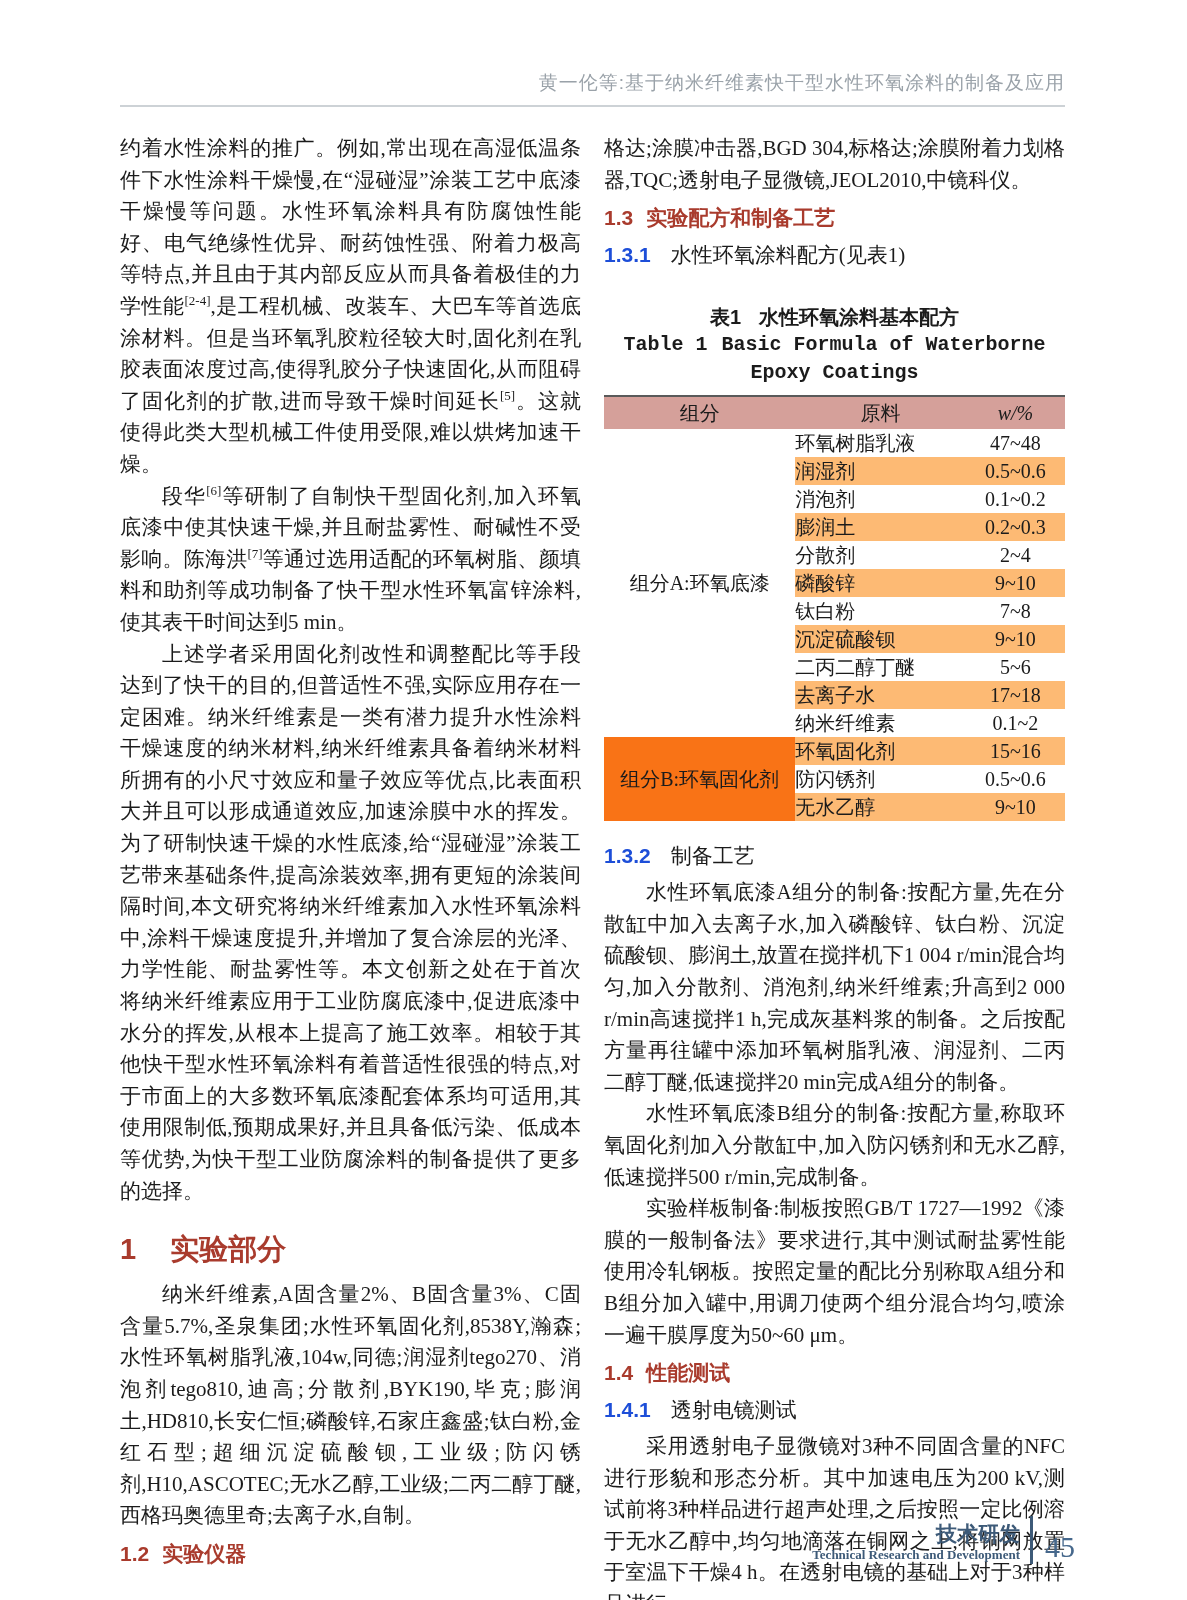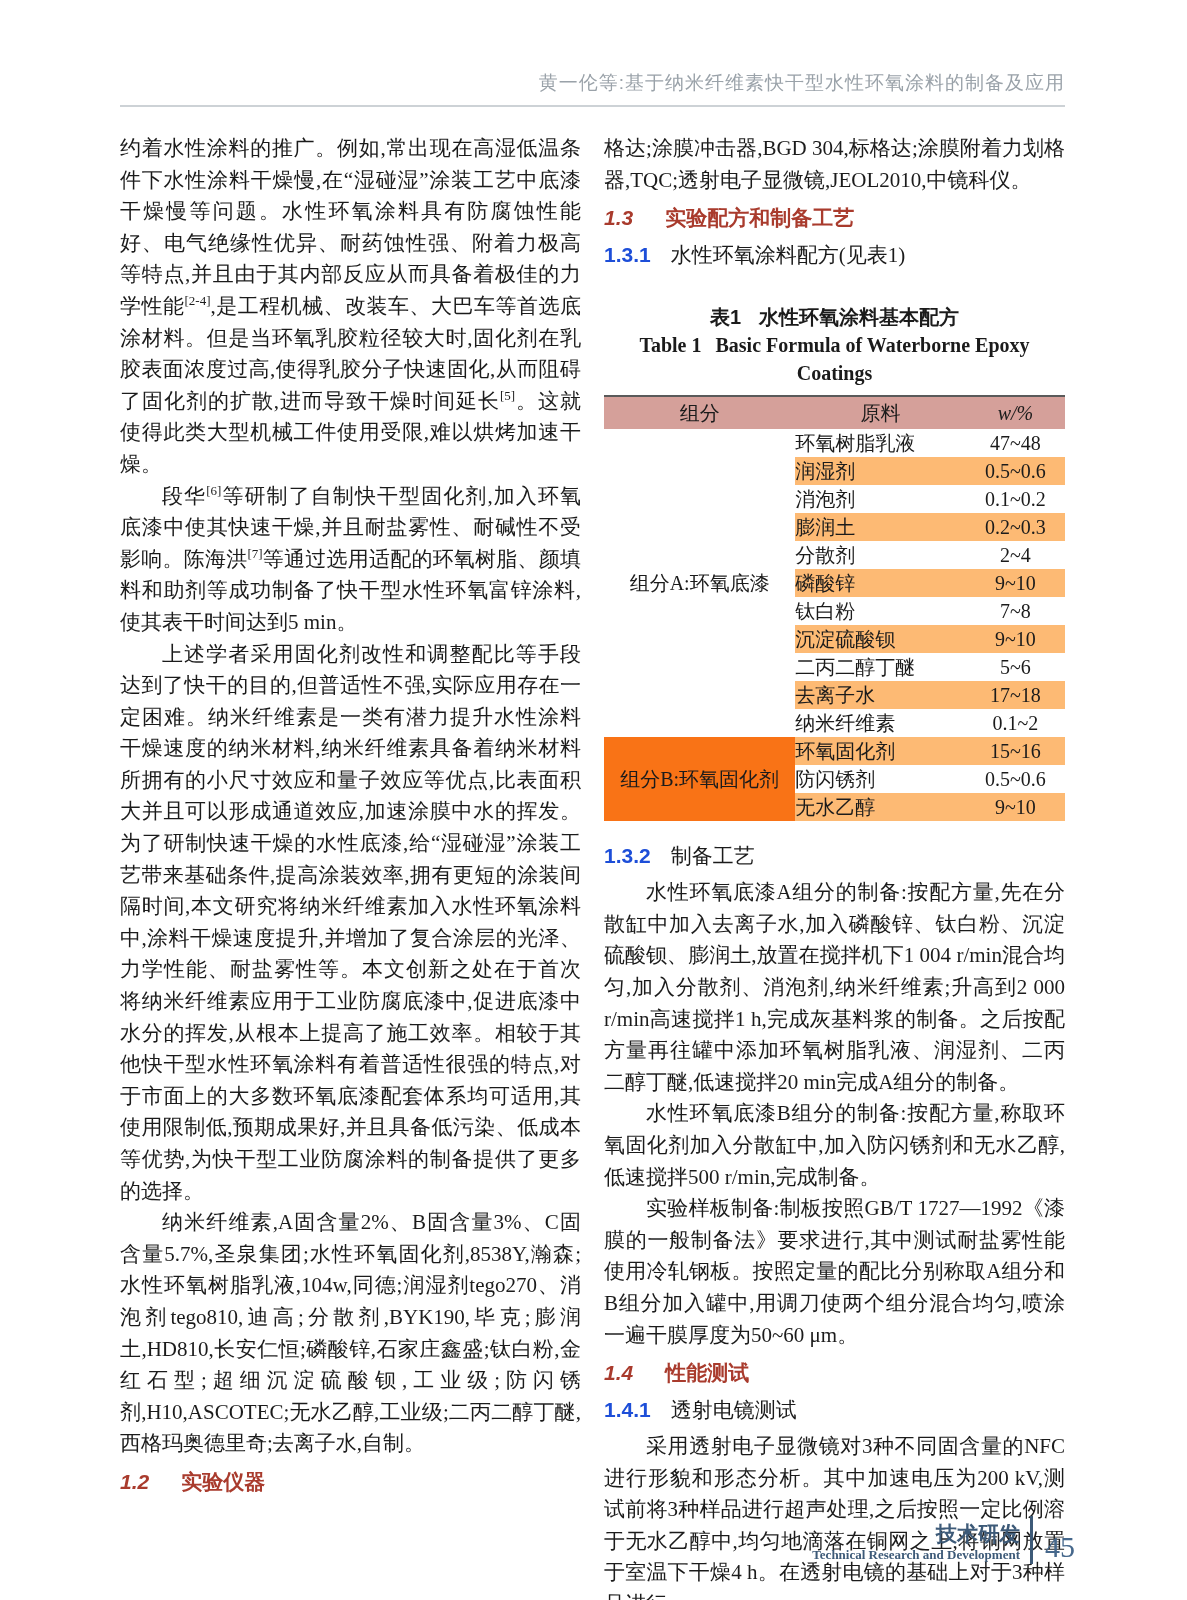--- a/index.html
+++ b/index.html
@@ -44,7 +44,7 @@
     color:#a93b2d; font-size:21px; font-weight:bold;
     margin:7px 0 7px 0; line-height:30px;
   }
-  h2.sub .h-num { margin-right:32px;font-style:italic; }
+  h2.sub .h-num { margin-right:13px; }
   h3.subsub {
     font-size:21px; font-weight:normal;
     margin:6px 0 6px 0; line-height:30px;

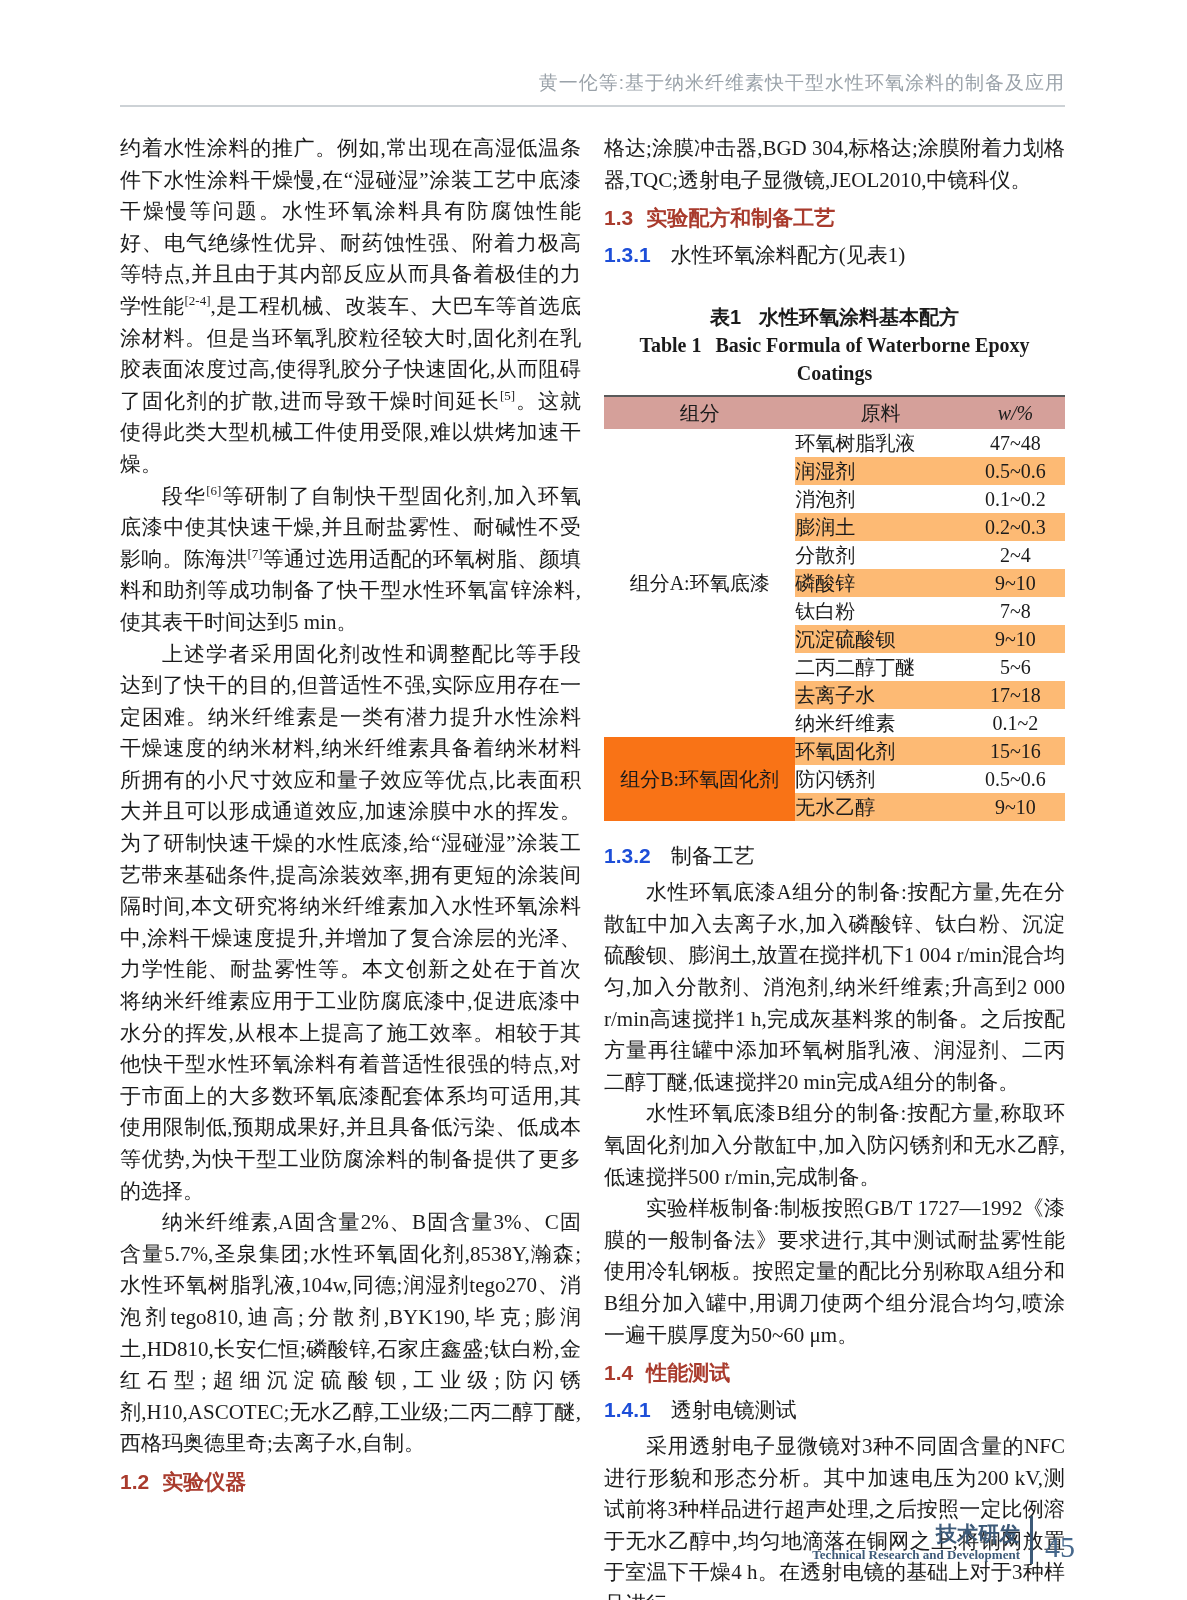--- a/index.html
+++ b/index.html
@@ -61,7 +61,7 @@
   }
   .tbl-caption-cn .cap-label { margin-right:18px; }
   .tbl-caption-en {
-    text-align:center; font-family:Liberation Serif, serif;
+    text-align:center; font-family:Liberation Mono, monospace;
     font-weight:bold; font-size:20px; line-height:28px; margin-bottom:8px;
   }
   .tbl-caption-en .cap-label { margin-right:14px; }

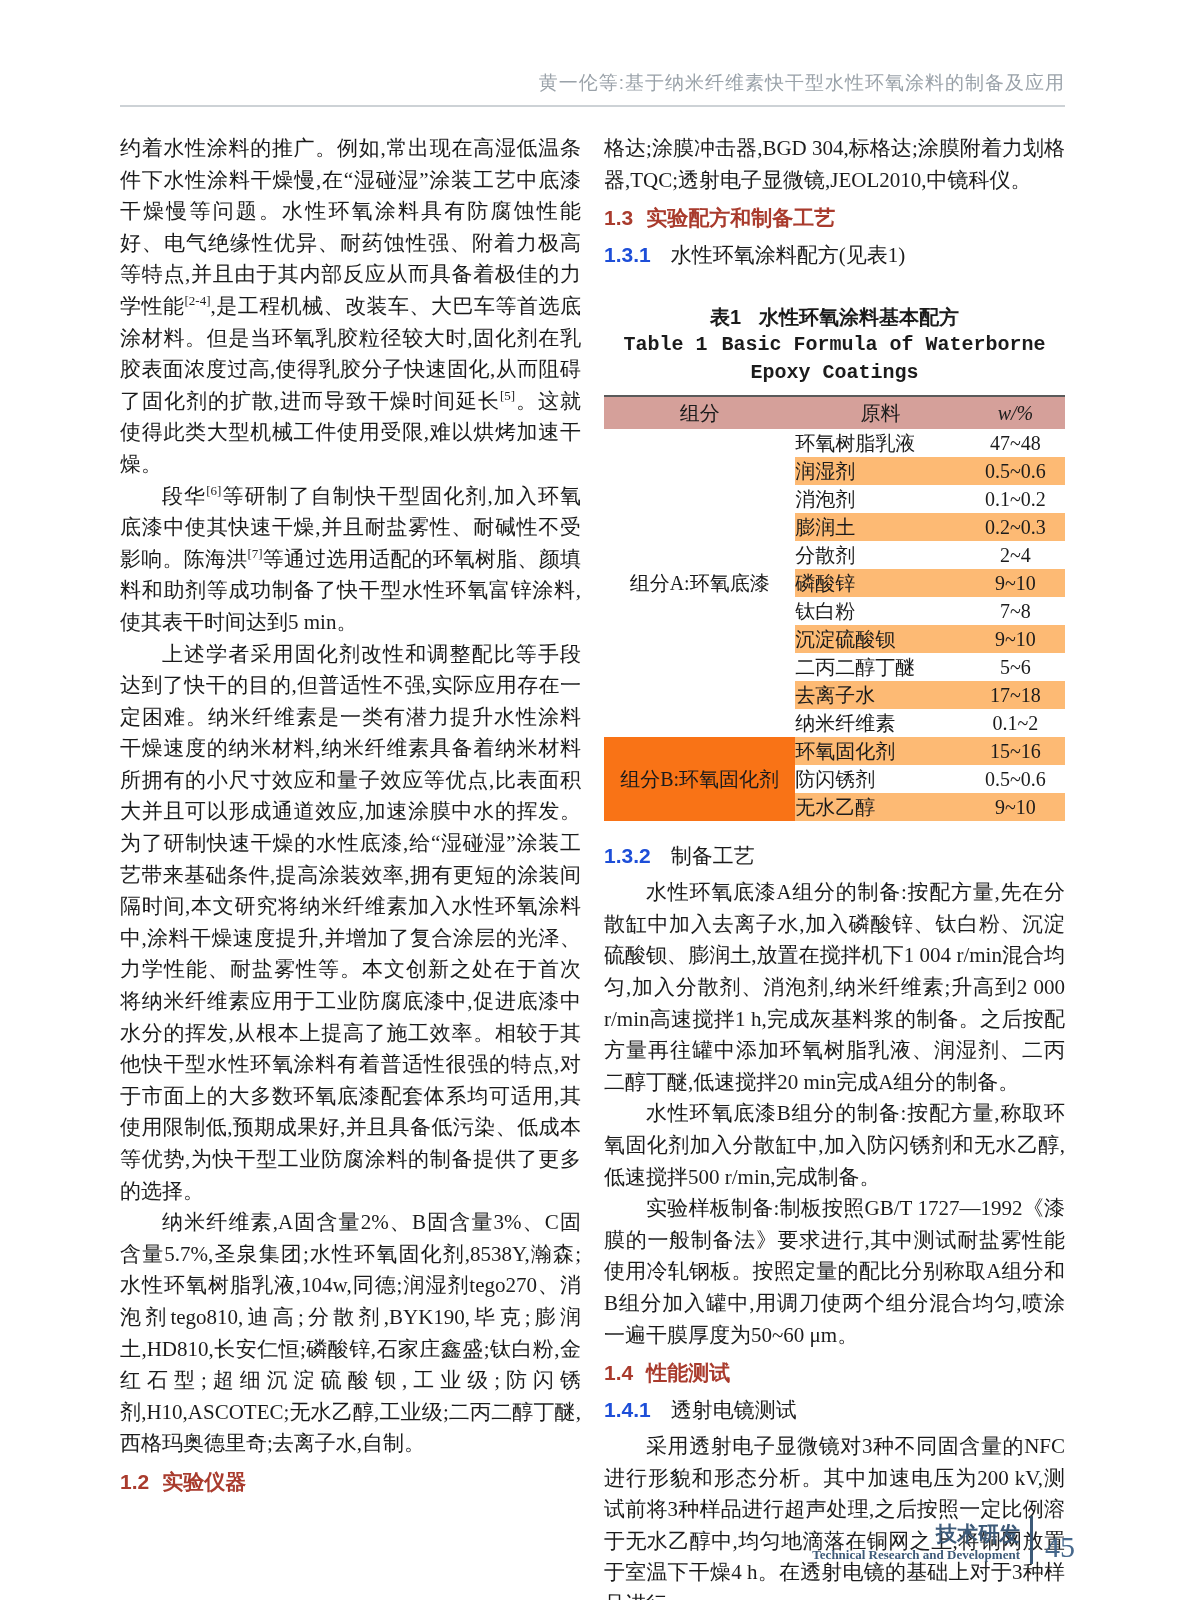--- a/index.html
+++ b/index.html
@@ -123,6 +123,7 @@
 
         <p>上述学者采用固化剂改性和调整配比等手段达到了快干的目的,但普适性不强,实际应用存在一定困难。纳米纤维素是一类有潜力提升水性涂料干燥速度的纳米材料,纳米纤维素具备着纳米材料所拥有的小尺寸效应和量子效应等优点,比表面积大并且可以形成通道效应,加速涂膜中水的挥发。为了研制快速干燥的水性底漆,给“湿碰湿”涂装工艺带来基础条件,提高涂装效率,拥有更短的涂装间隔时间,本文研究将纳米纤维素加入水性环氧涂料中,涂料干燥速度提升,并增加了复合涂层的光泽、力学性能、耐盐雾性等。本文创新之处在于首次将纳米纤维素应用于工业防腐底漆中,促进底漆中水分的挥发,从根本上提高了施工效率。相较于其他快干型水性环氧涂料有着普适性很强的特点,对于市面上的大多数环氧底漆配套体系均可适用,其使用限制低,预期成果好,并且具备低污染、低成本等优势,为快干型工业防腐涂料的制备提供了更多的选择。</p>
 
+        <h1 class="sec"><span class="h-num">1</span><span>实验部分</span></h1>
 
 
         <p>纳米纤维素,A固含量2%、B固含量3%、C固含量5.7%,圣泉集团;水性环氧固化剂,8538Y,瀚森;水性环氧树脂乳液,104w,同德;润湿剂tego270、消泡剂tego810,迪高;分散剂,BYK190,毕克;膨润土,HD810,长安仁恒;磷酸锌,石家庄鑫盛;钛白粉,金红石型;超细沉淀硫酸钡,工业级;防闪锈剂,H10,ASCOTEC;无水乙醇,工业级;二丙二醇丁醚,西格玛奥德里奇;去离子水,自制。</p>

